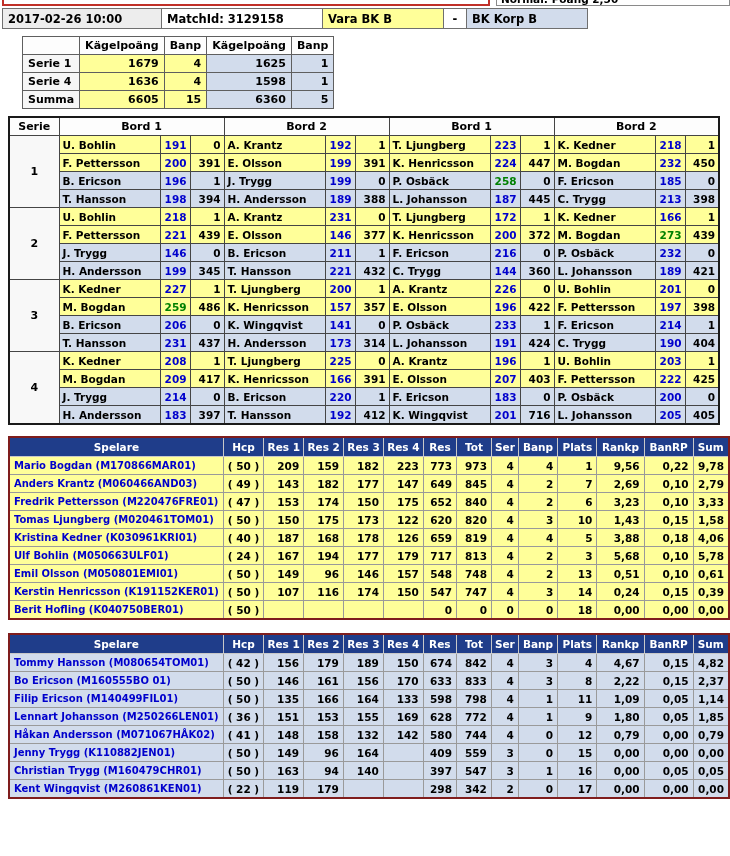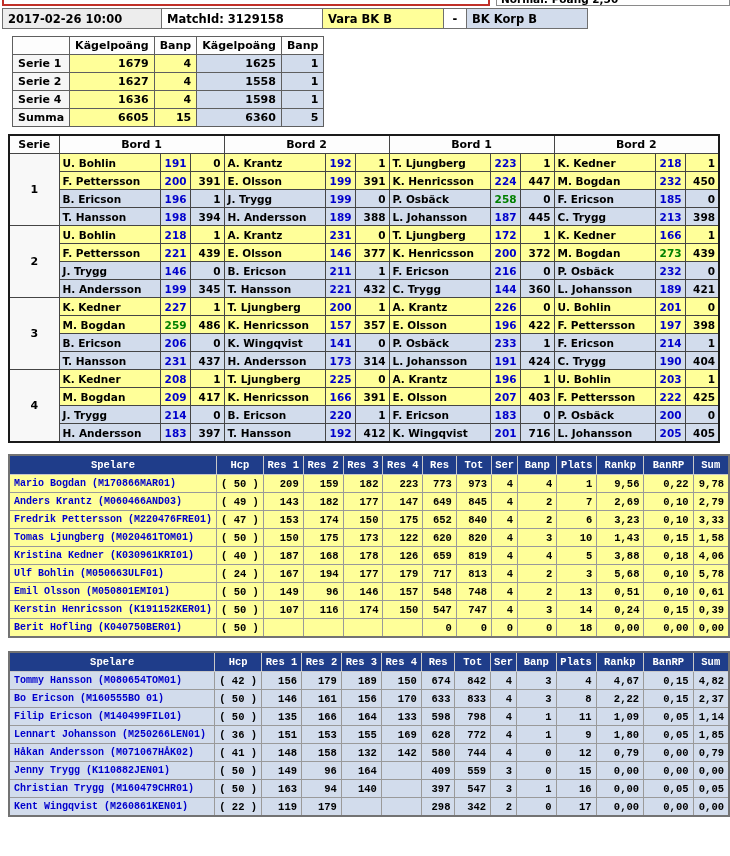--- a/index.html
+++ b/index.html
@@ -28,7 +28,7 @@
   .cell-away{width:110px;background:var(--lblue);}
 
   
-  .summary{margin:7px 0 0 12px;}
+  .summary{margin:7px 0 0 22px;}
   .summary th,.summary td{border:1px solid #5f5f5f;height:17px;padding:0 5px;white-space:nowrap;overflow:hidden;}
   .summary th{background:#fdfdfd;text-align:left;}
   .summary .rowlabel{background:#f6f6f6;text-align:left;}

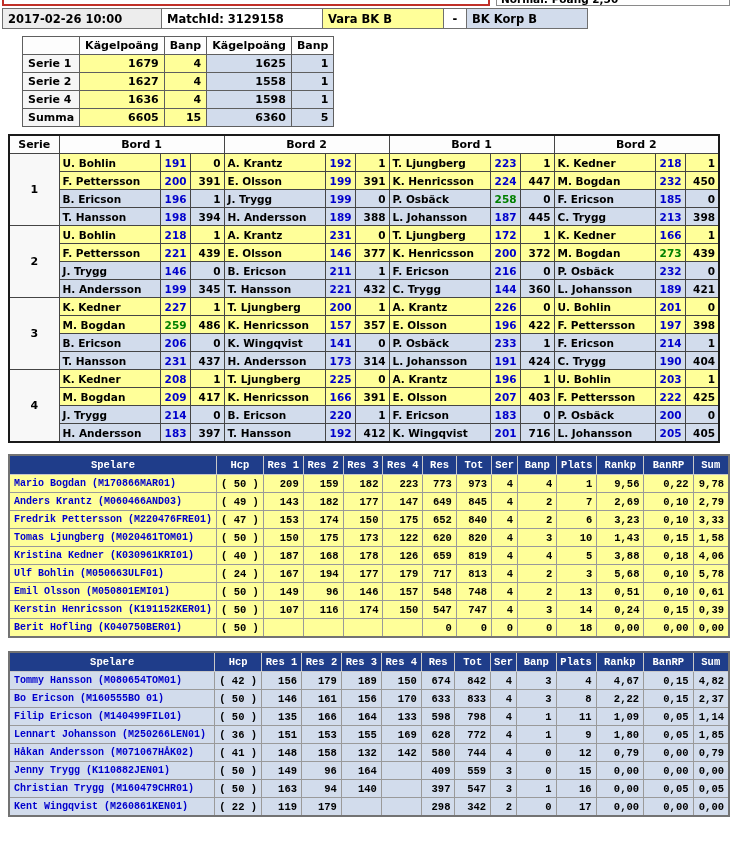--- a/index.html
+++ b/index.html
@@ -108,13 +108,6 @@
           <td class="num home">1679</td>
           <td class="num home">4</td>
           <td class="num away">1625</td>
-          <td class="num away">1</td>
-        </tr>
-        <tr>
-          <td class="rowlabel">Serie 2</td>
-          <td class="num home">1627</td>
-          <td class="num home">4</td>
-          <td class="num away">1558</td>
           <td class="num away">1</td>
         </tr>
         <tr>

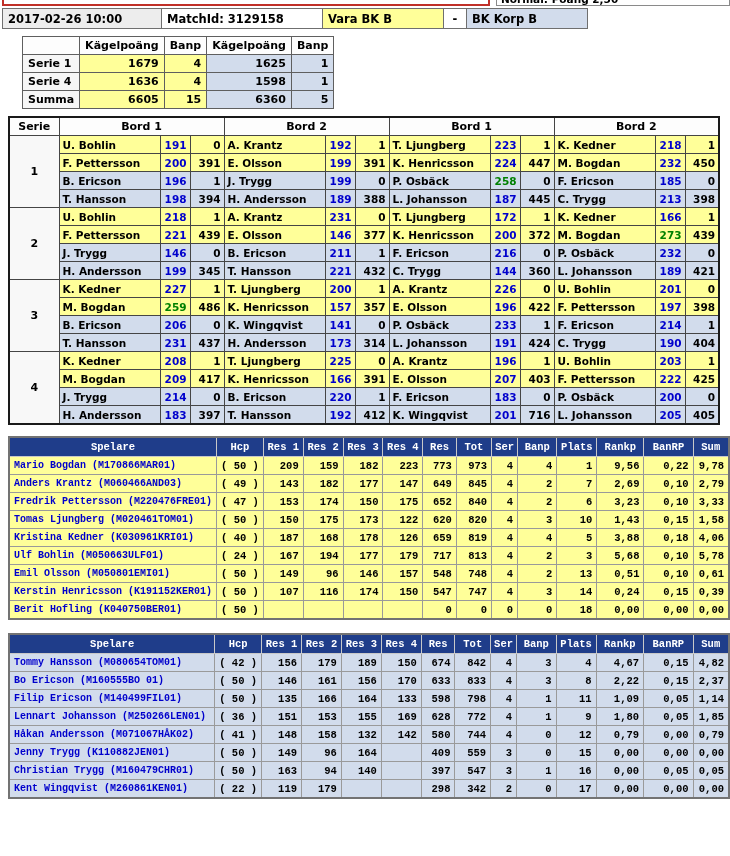--- a/index.html
+++ b/index.html
@@ -49,7 +49,7 @@
   .match .extra{text-align:right;}
 
   
-  .players{margin:11px 0 5px 8px;border:2px solid #737373;font-size:10.5px;font-family:Liberation Mono, monospace;}
+  .players{margin:11px 0 5px 8px;border:2px solid #7f1d1d;font-size:10.5px;}
   .players th{background:var(--navy);color:#fff;border:1px solid #c8c8c8;height:18px;padding:0 3px;text-align:center;white-space:nowrap;overflow:hidden;}
   .players td{border:1px solid #9a9a9a;height:17px;padding:0 4px;white-space:nowrap;overflow:hidden;}
   .players.home td{background:var(--yellow);}

